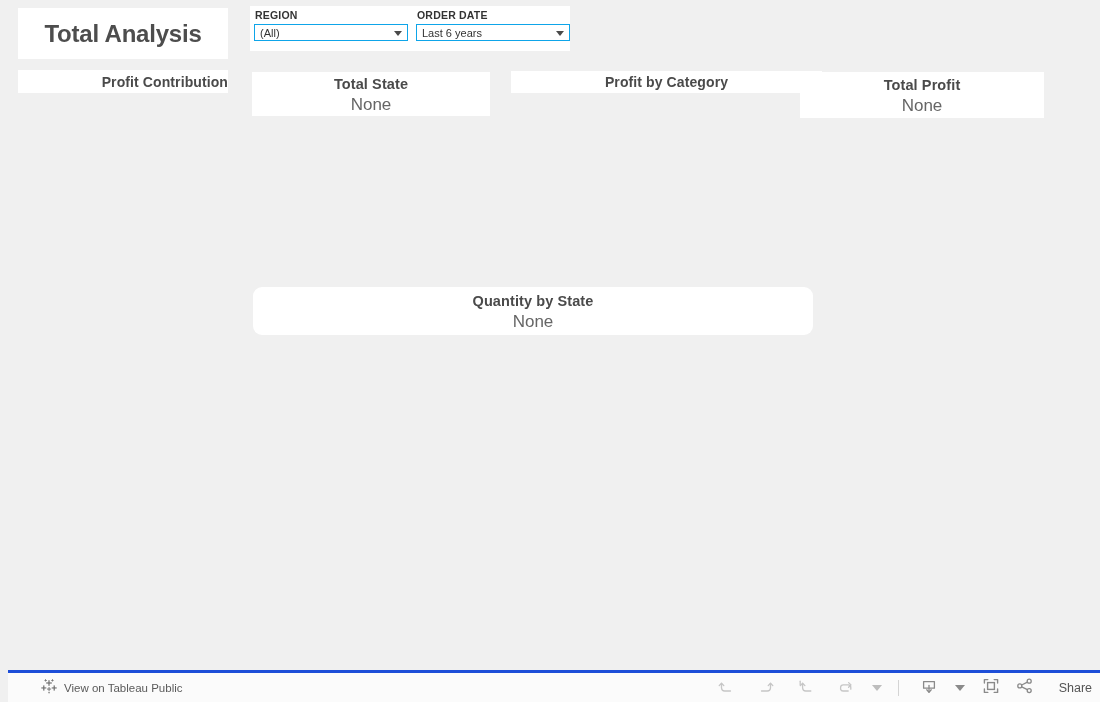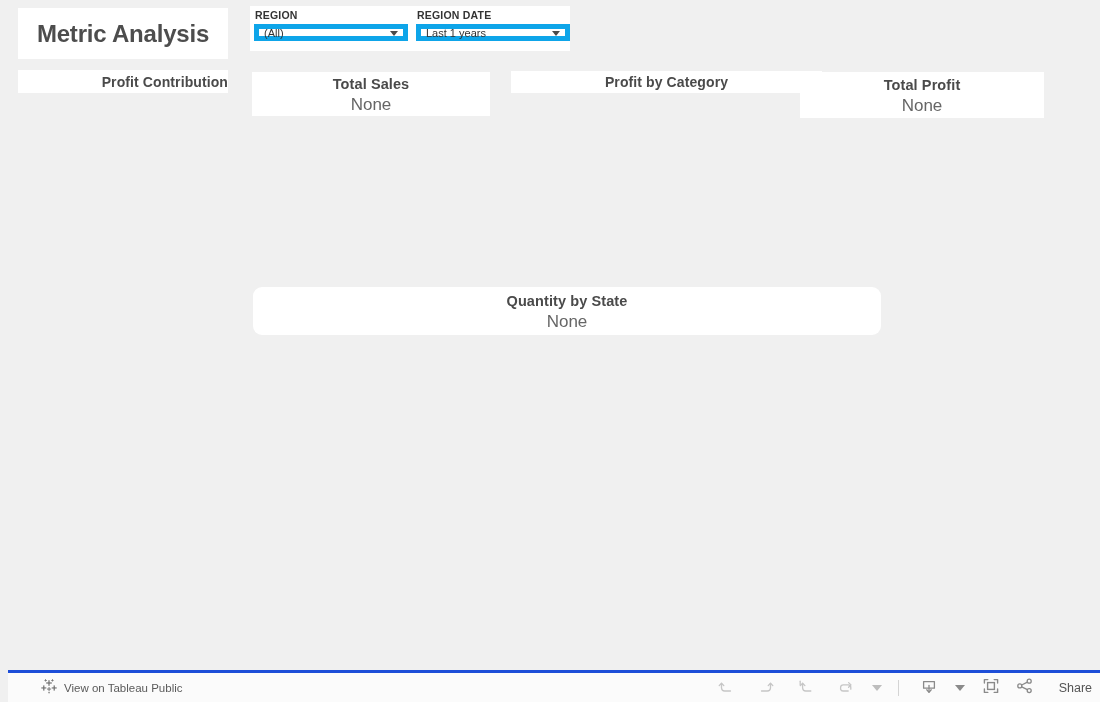--- a/index.html
+++ b/index.html
@@ -230,7 +230,7 @@
     </div>
 
     <div class="filter">
-      <div class="filter-label">REGION DATE</div>
+      <div class="filter-label">ORDER DATE</div>
       <div class="filter-select">
         <span class="filter-value">Last 1 years</span>
         <span class="filter-arrow"></span>

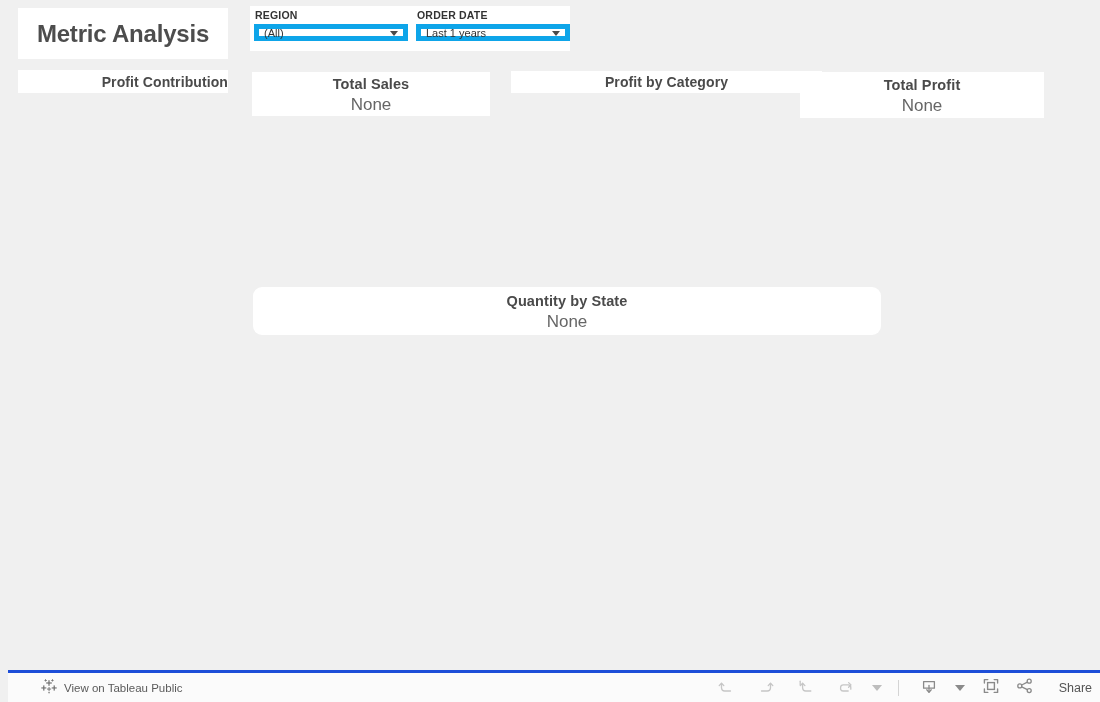--- a/index.html
+++ b/index.html
@@ -216,7 +216,7 @@
 <div id="dashboard">
 
   <div class="panel" id="title-panel">
-    <div class="panel-title">Metric Analysis</div>
+    <div class="panel-title">Total Analysis</div>
   </div>
 
   <div id="filter-card">

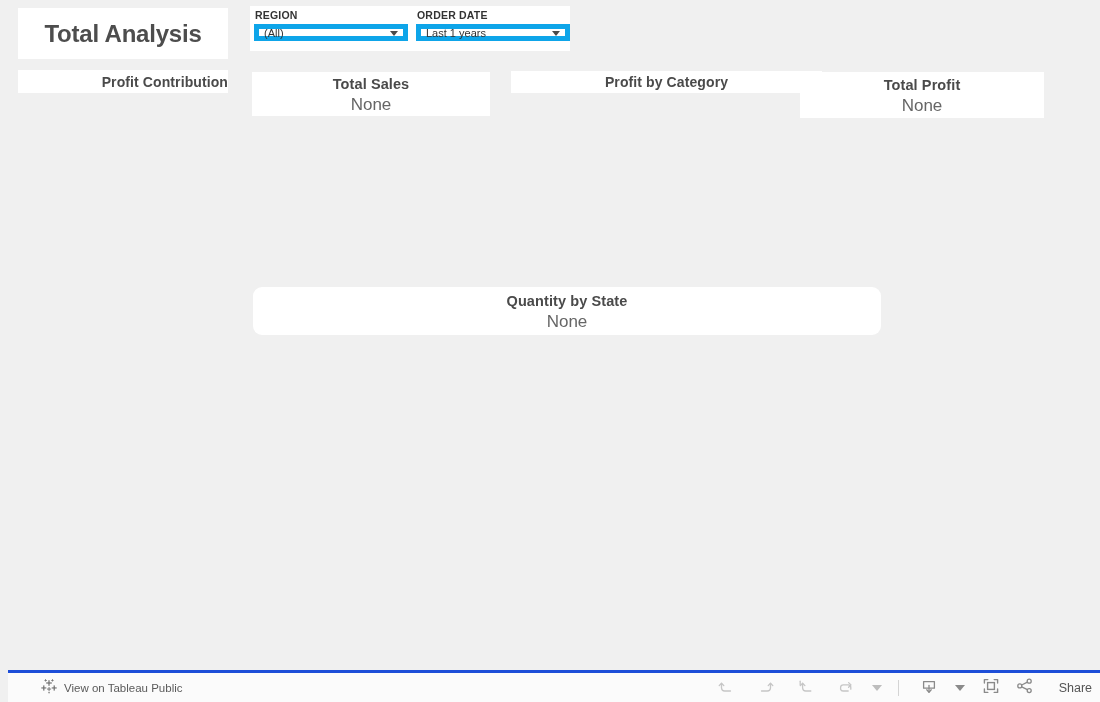--- a/index.html
+++ b/index.html
@@ -76,7 +76,7 @@
     position: relative;
     width: 154px;
     height: 17px;
-    border: 5px solid #0ea5e9;
+    border: 1px solid #0ea5e9;
     background: #ffffff;
     display: flex;
     align-items: center;

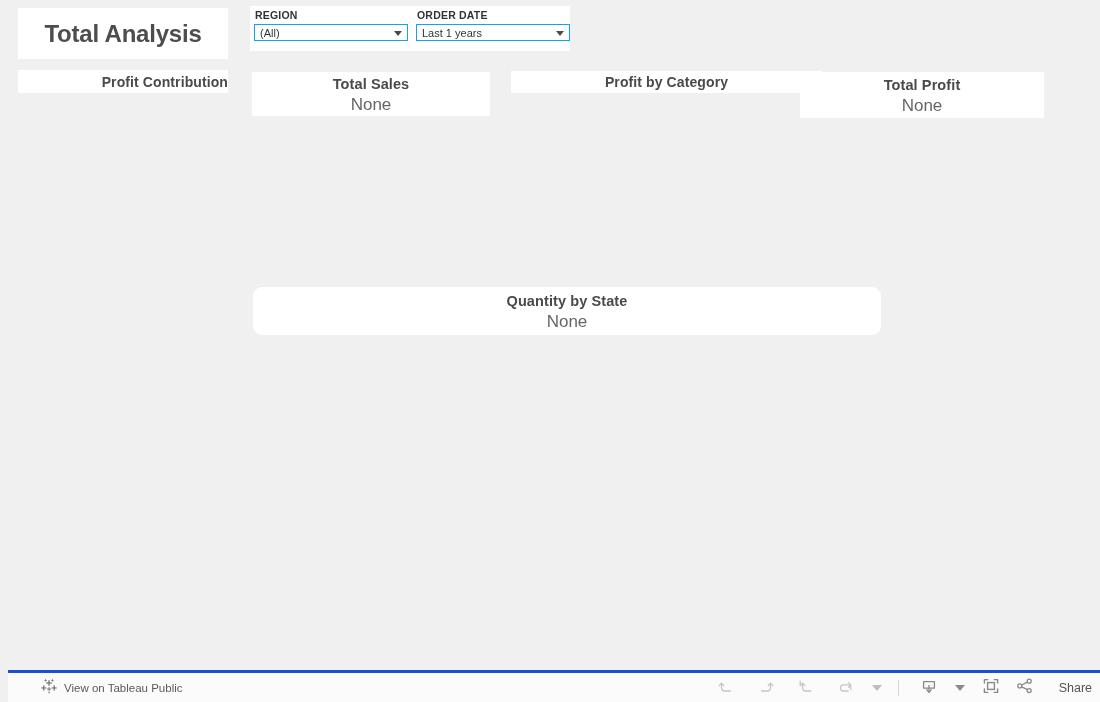--- a/index.html
+++ b/index.html
@@ -232,7 +232,7 @@
     <div class="filter">
       <div class="filter-label">ORDER DATE</div>
       <div class="filter-select">
-        <span class="filter-value">Last 1 years</span>
+        <span class="filter-value">Last 6 years</span>
         <span class="filter-arrow"></span>
       </div>
     </div>

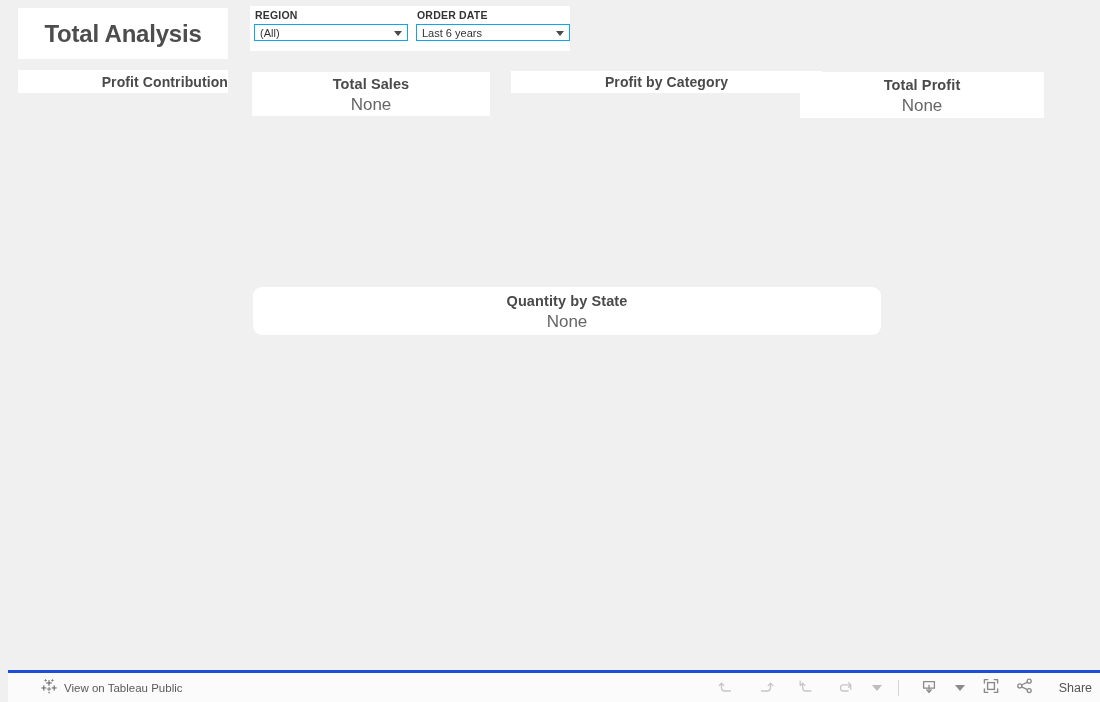--- a/index.html
+++ b/index.html
@@ -244,7 +244,7 @@
   </div>
 
   <div class="panel" id="total-sales">
-    <div class="panel-title">Total Sales</div>
+    <div class="panel-title">Total State</div>
     <div class="panel-value">None</div>
   </div>
 

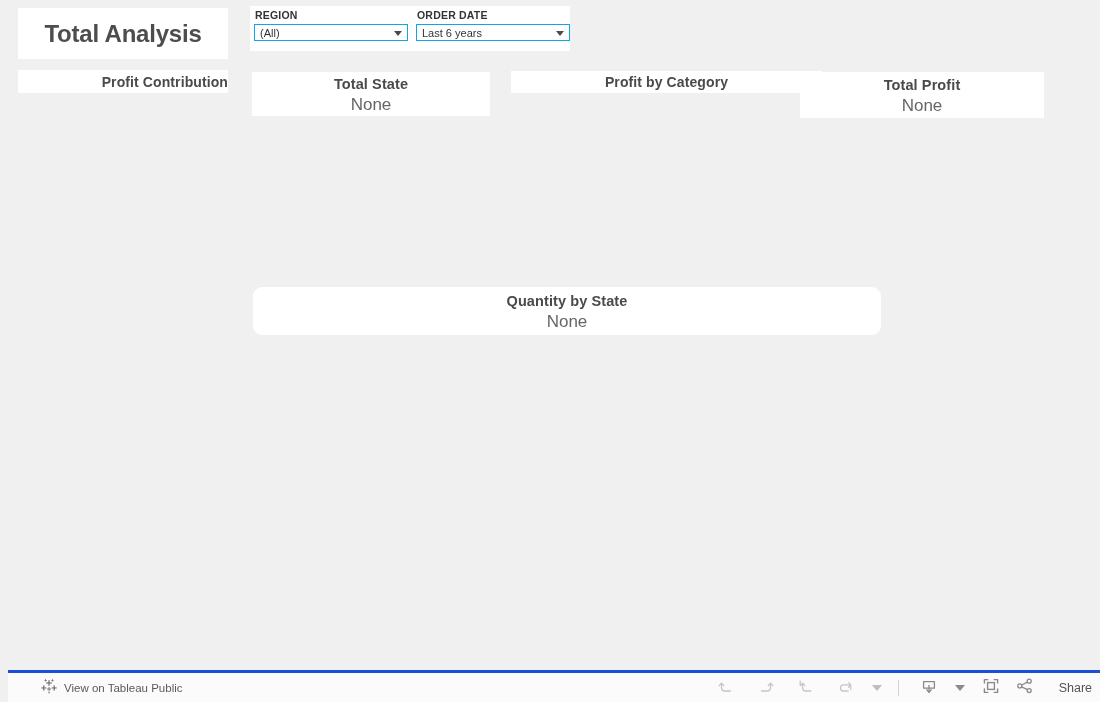--- a/index.html
+++ b/index.html
@@ -138,7 +138,7 @@
 
   #quantity-by-state {
     left: 253px; top: 287px;
-    width: 628px; height: 48px;
+    width: 560px; height: 48px;
     padding-top: 5px;
     border-radius: 9px;
   }

